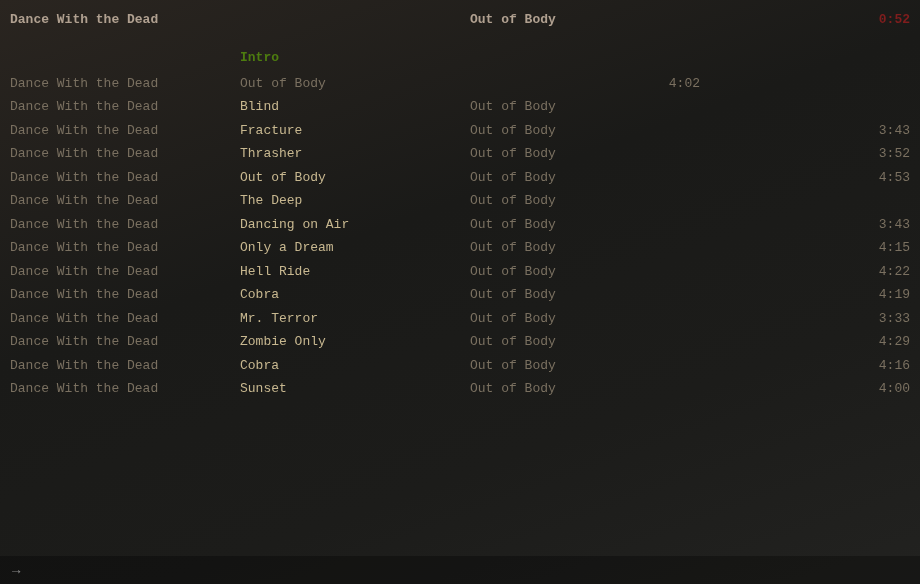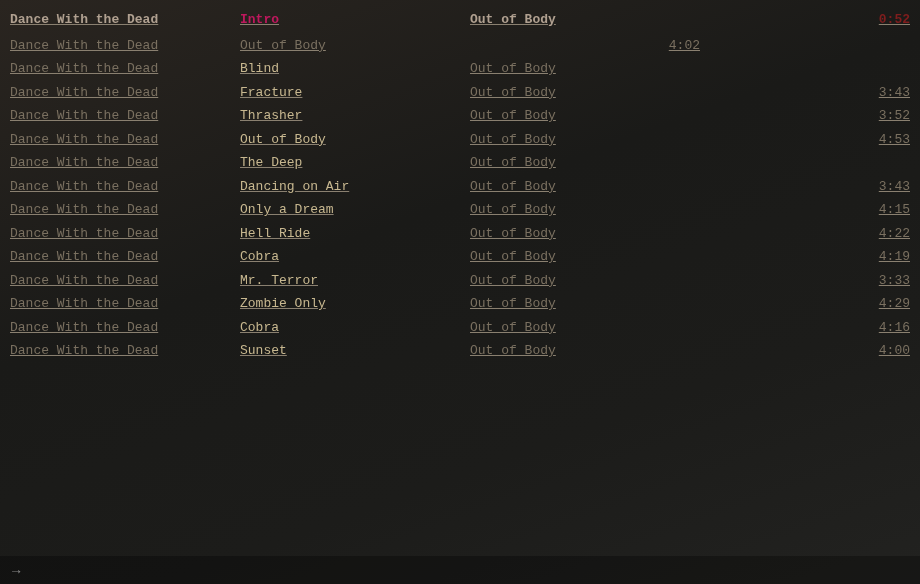--- a/index.html
+++ b/index.html
@@ -22,7 +22,6 @@
     .track-list {
       padding: 8px 0;
       width: 100%;
-      text-decoration: underline;
     }
 
     .track-row {

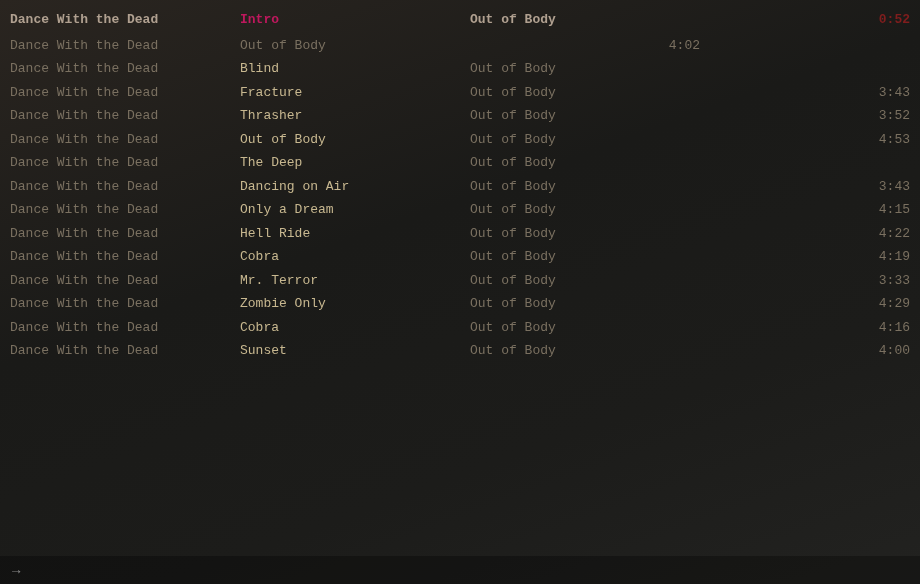--- a/index.html
+++ b/index.html
@@ -65,7 +65,8 @@
       color: #b0a090;
     }
     .track-row.header .col-title {
-      color: #be185d;
+      color: #4d7c0f;
+      margin-top: 38px;
     }
     .track-row.header .col-album {
       color: #b0a090;

